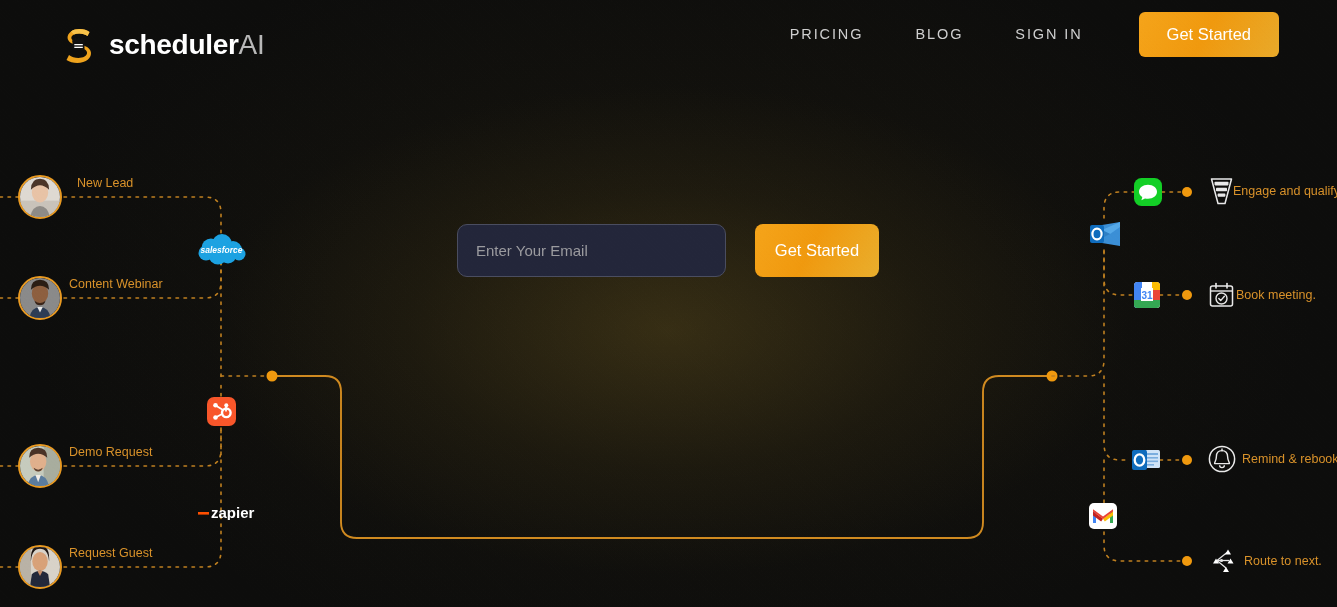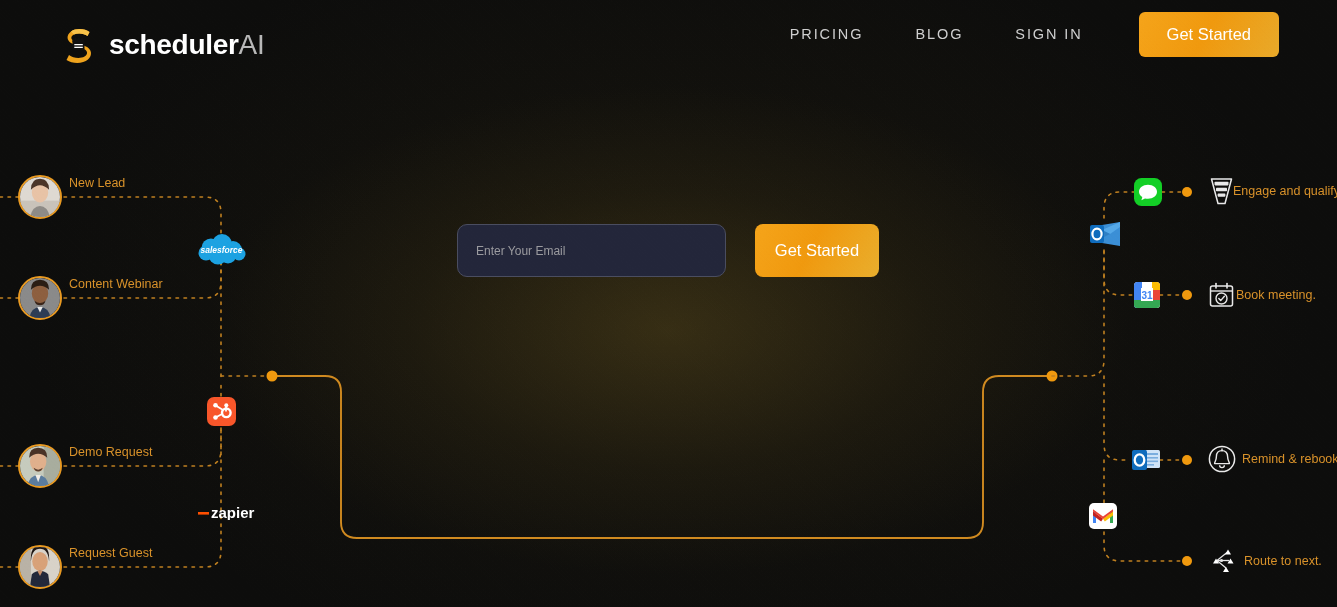--- a/index.html
+++ b/index.html
@@ -293,7 +293,7 @@
         <path d="M11 44 q3 -12 11 -12 q8 0 11 12z" fill="#8e8b86"></path>
       </svg>
   </div>
-  <div class="flow-label" style="left:69px; top:176px;">New Lead</div>
+  <div class="flow-label" style="left:77px; top:176px;">New Lead</div>
 
   <div class="avatar" style="left:18px; top:276px;">
     <svg class="face" viewBox="0 0 44 44">

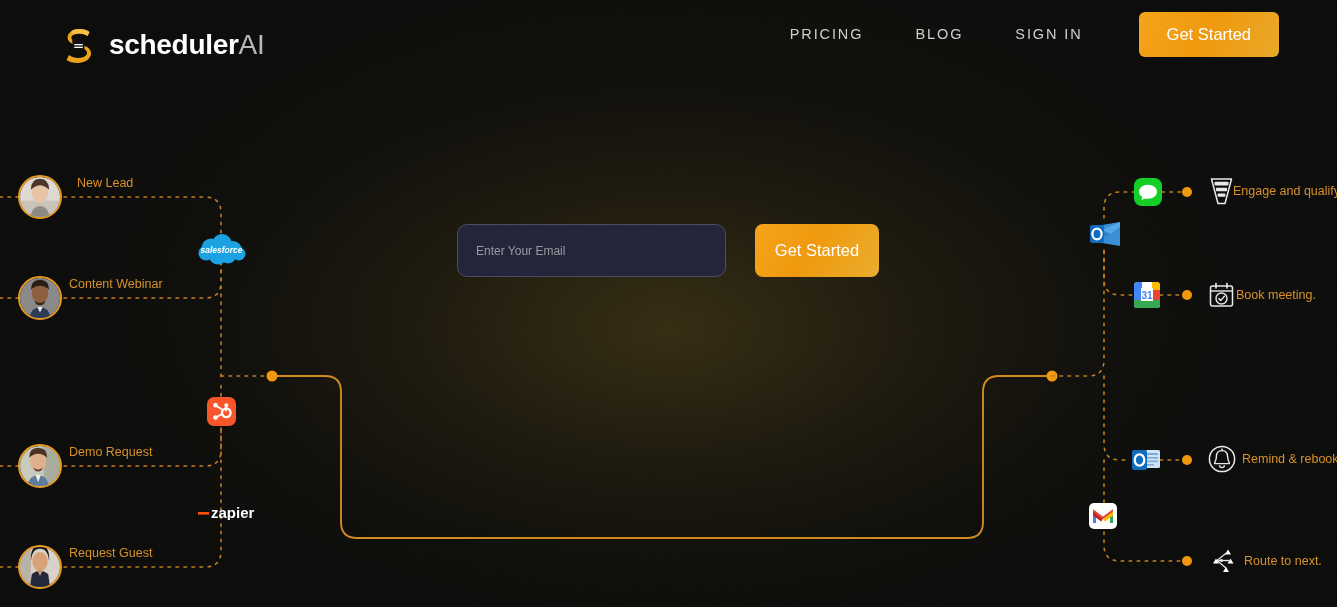--- a/index.html
+++ b/index.html
@@ -145,7 +145,7 @@
     background: #23263a;
     border: 1px solid #4a4d60;
     color: #fef9c3;
-    font-size: 12px;
+    font-size: 15px;
     font-family: inherit;
     padding: 0 18px;
     outline: none;

